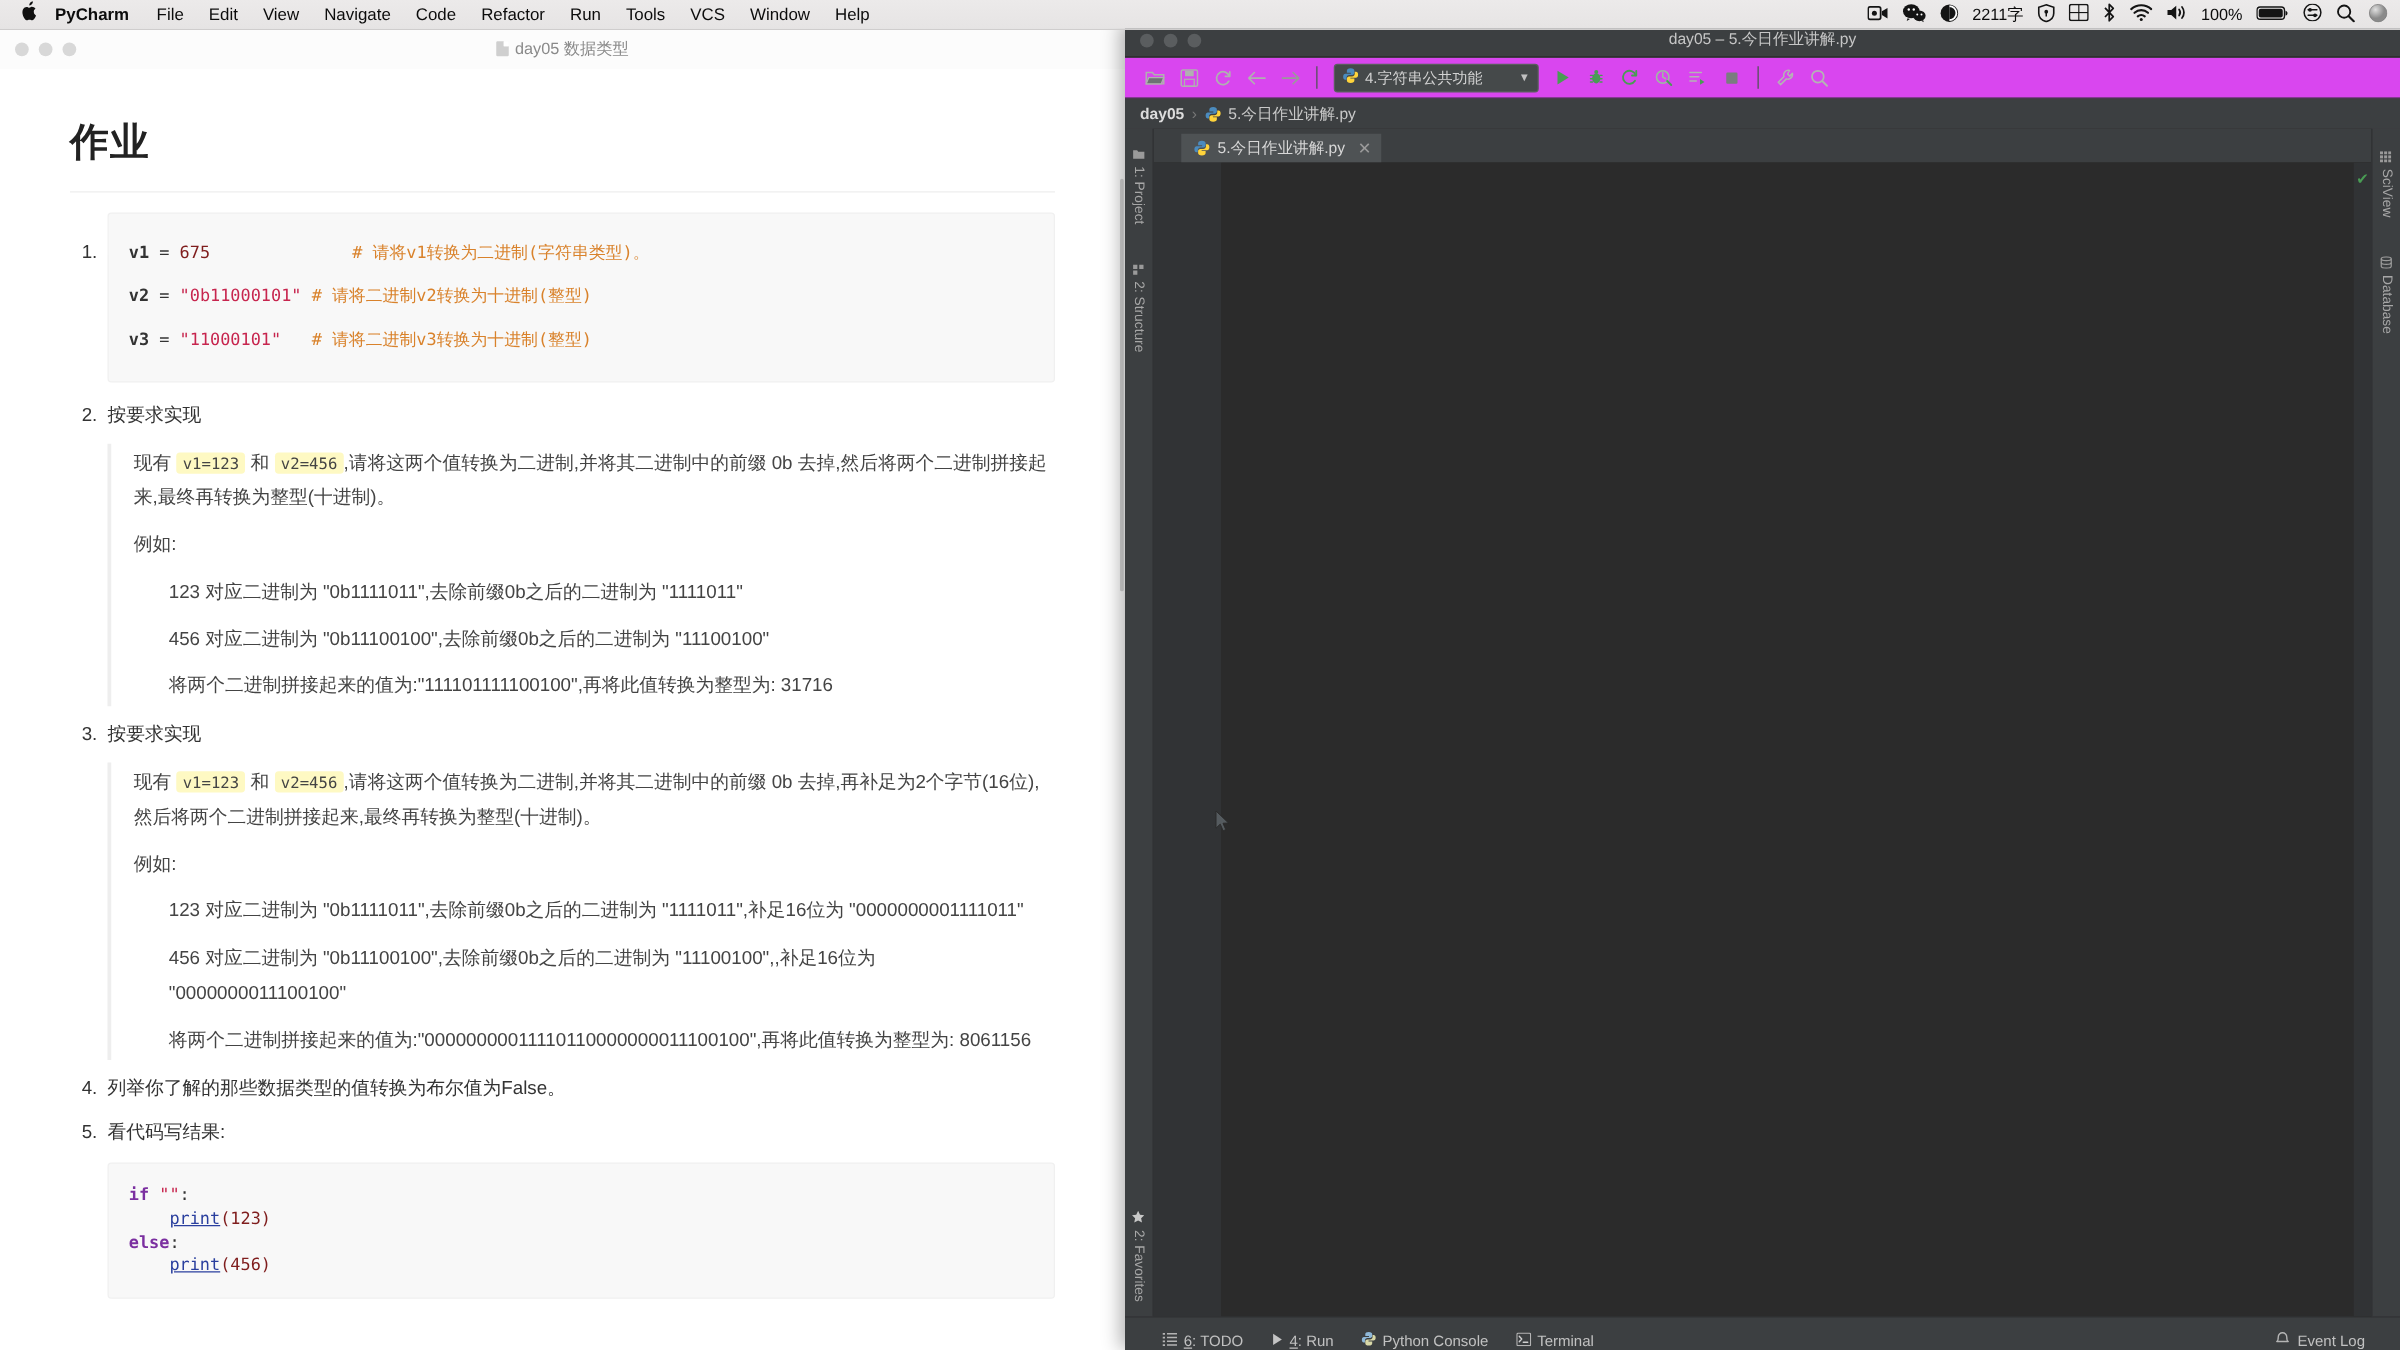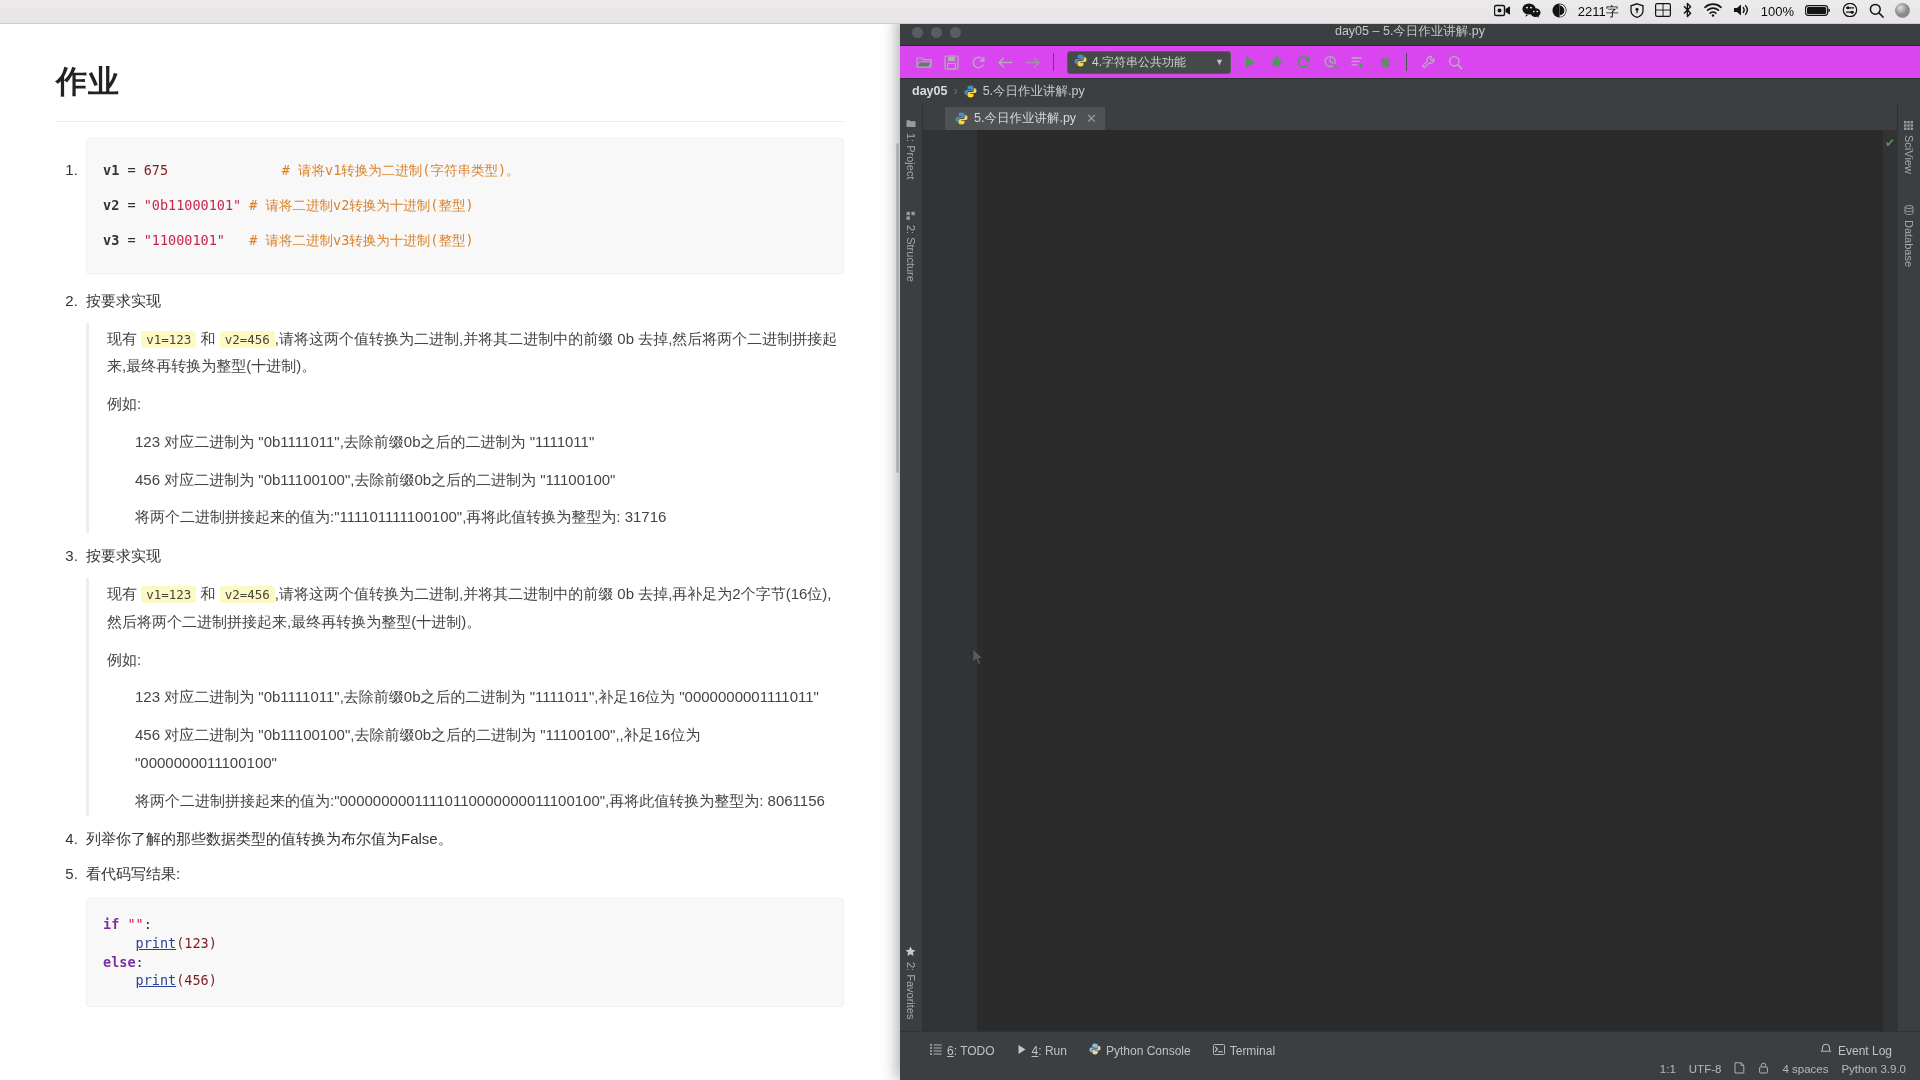--- a/index.html
+++ b/index.html
@@ -206,6 +206,25 @@
 <div class="screen">
 
   <div class="menubar">
+    <div class="mb-left">
+      <div class="mb-apple">
+        <svg width="14" height="16" viewBox="0 0 14 16">
+            <path fill="#111" d="M9.6 2.2c.5-.6.8-1.4.7-2.2-.7 0-1.6.5-2.1 1.1-.5.5-.9 1.4-.7 2.2.8.1 1.6-.4 2.1-1.1zM11 8.4c0-1.7 1.4-2.5 1.4-2.6-.8-1.1-2-1.3-2.4-1.3-1-.1-2 .6-2.5.6-.5 0-1.3-.6-2.2-.6-1.1 0-2.2.7-2.7 1.7C1.3 8.3 2.2 11.6 3.3 13.4c.6.9 1.2 1.9 2.1 1.8.8 0 1.2-.5 2.2-.5s1.3.5 2.2.5c.9 0 1.5-.9 2.1-1.8.7-1 .9-2 .9-2.1 0 0-1.8-.7-1.8-2.9z"></path>
+          </svg>
+      </div>
+      <div class="mb-item bold">PyCharm</div>
+      <div class="mb-item">File</div>
+      <div class="mb-item">Edit</div>
+      <div class="mb-item">View</div>
+      <div class="mb-item">Navigate</div>
+      <div class="mb-item">Code</div>
+      <div class="mb-item">Refactor</div>
+      <div class="mb-item">Run</div>
+      <div class="mb-item">Tools</div>
+      <div class="mb-item">VCS</div>
+      <div class="mb-item">Window</div>
+      <div class="mb-item">Help</div>
+    </div>
 
     <div class="mb-right">
       <span class="ic">

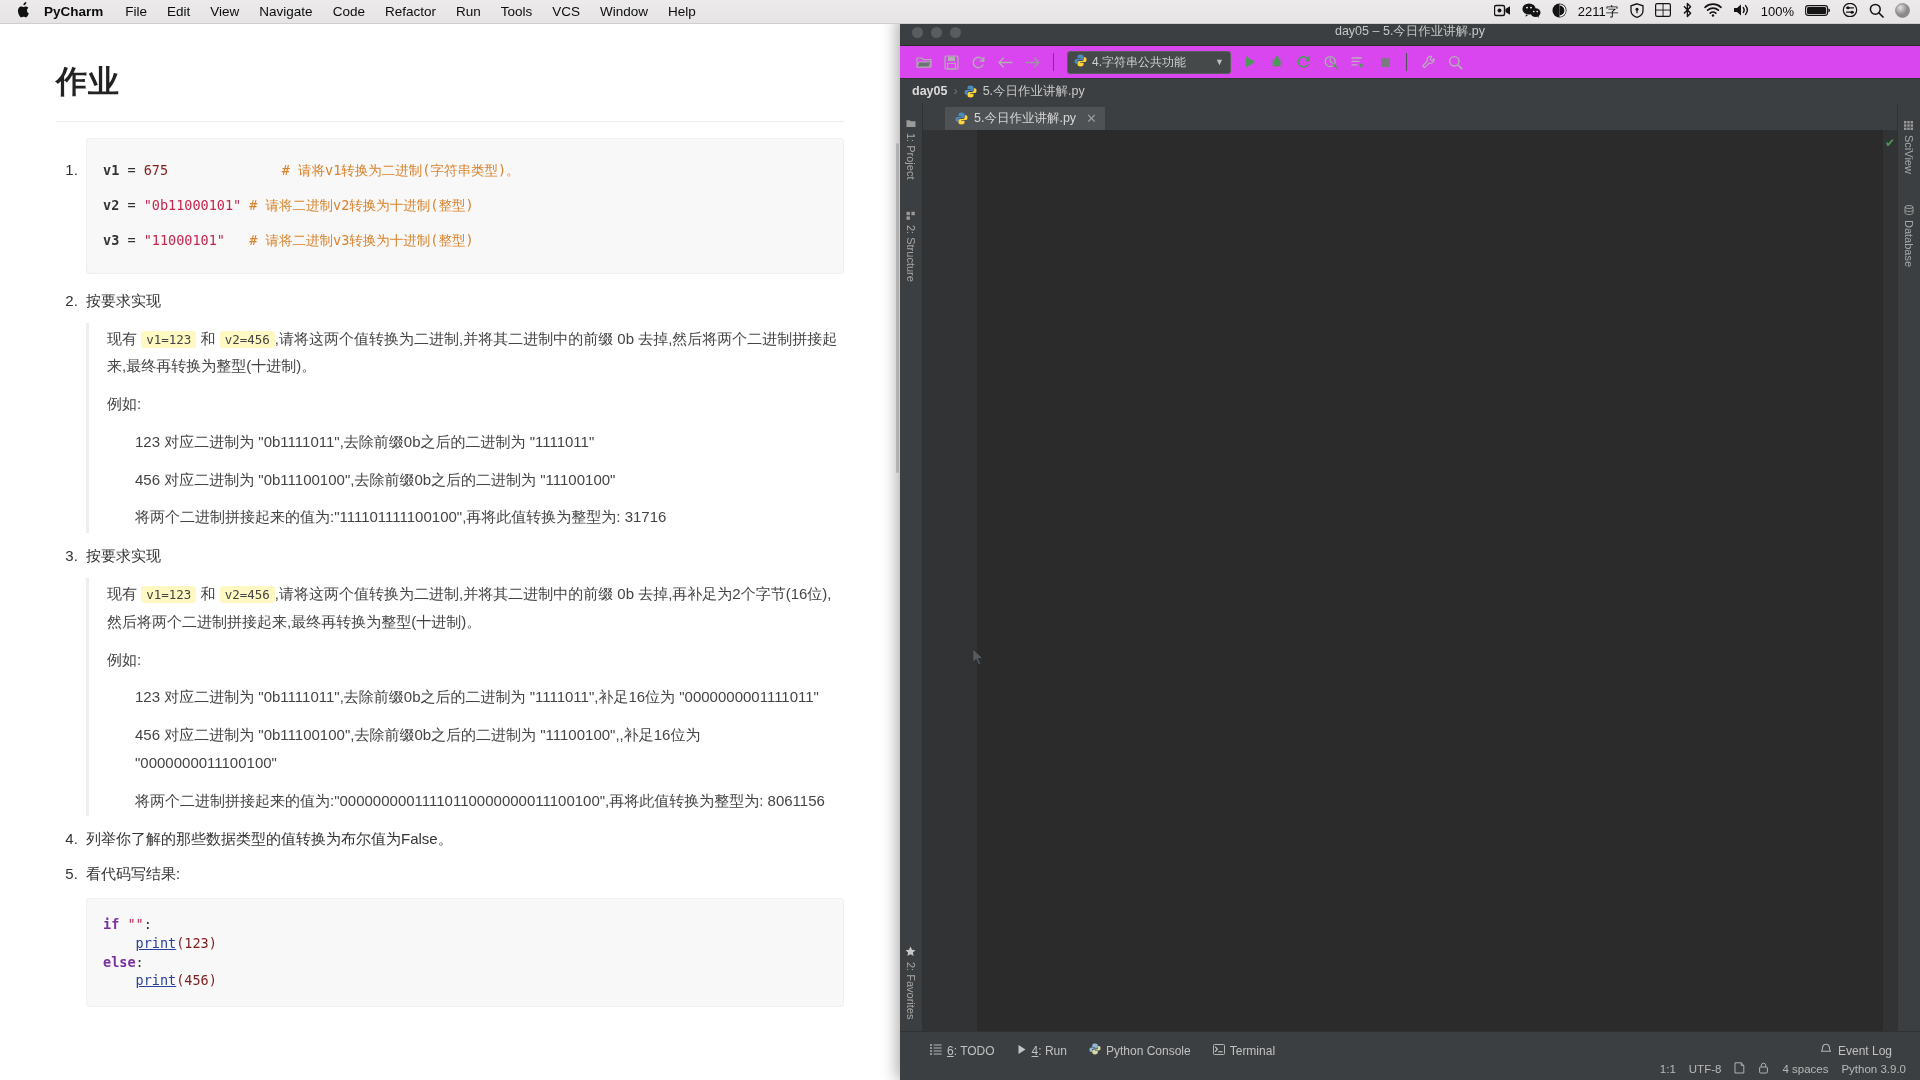--- a/index.html
+++ b/index.html
@@ -326,6 +326,17 @@
 
   <div class="docwin">
 
+    <div class="doc-titlebar">
+      <div class="traffic">
+        <div class="tl"></div>
+        <div class="tl"></div>
+        <div class="tl"></div>
+      </div>
+      <div class="doc-title">
+        <span class="doc-fileicon"></span>
+        <span>day05 数据类型</span>
+      </div>
+    </div>
 
     <div class="doc-body">
       <h1 class="doc-h1">作业</h1>

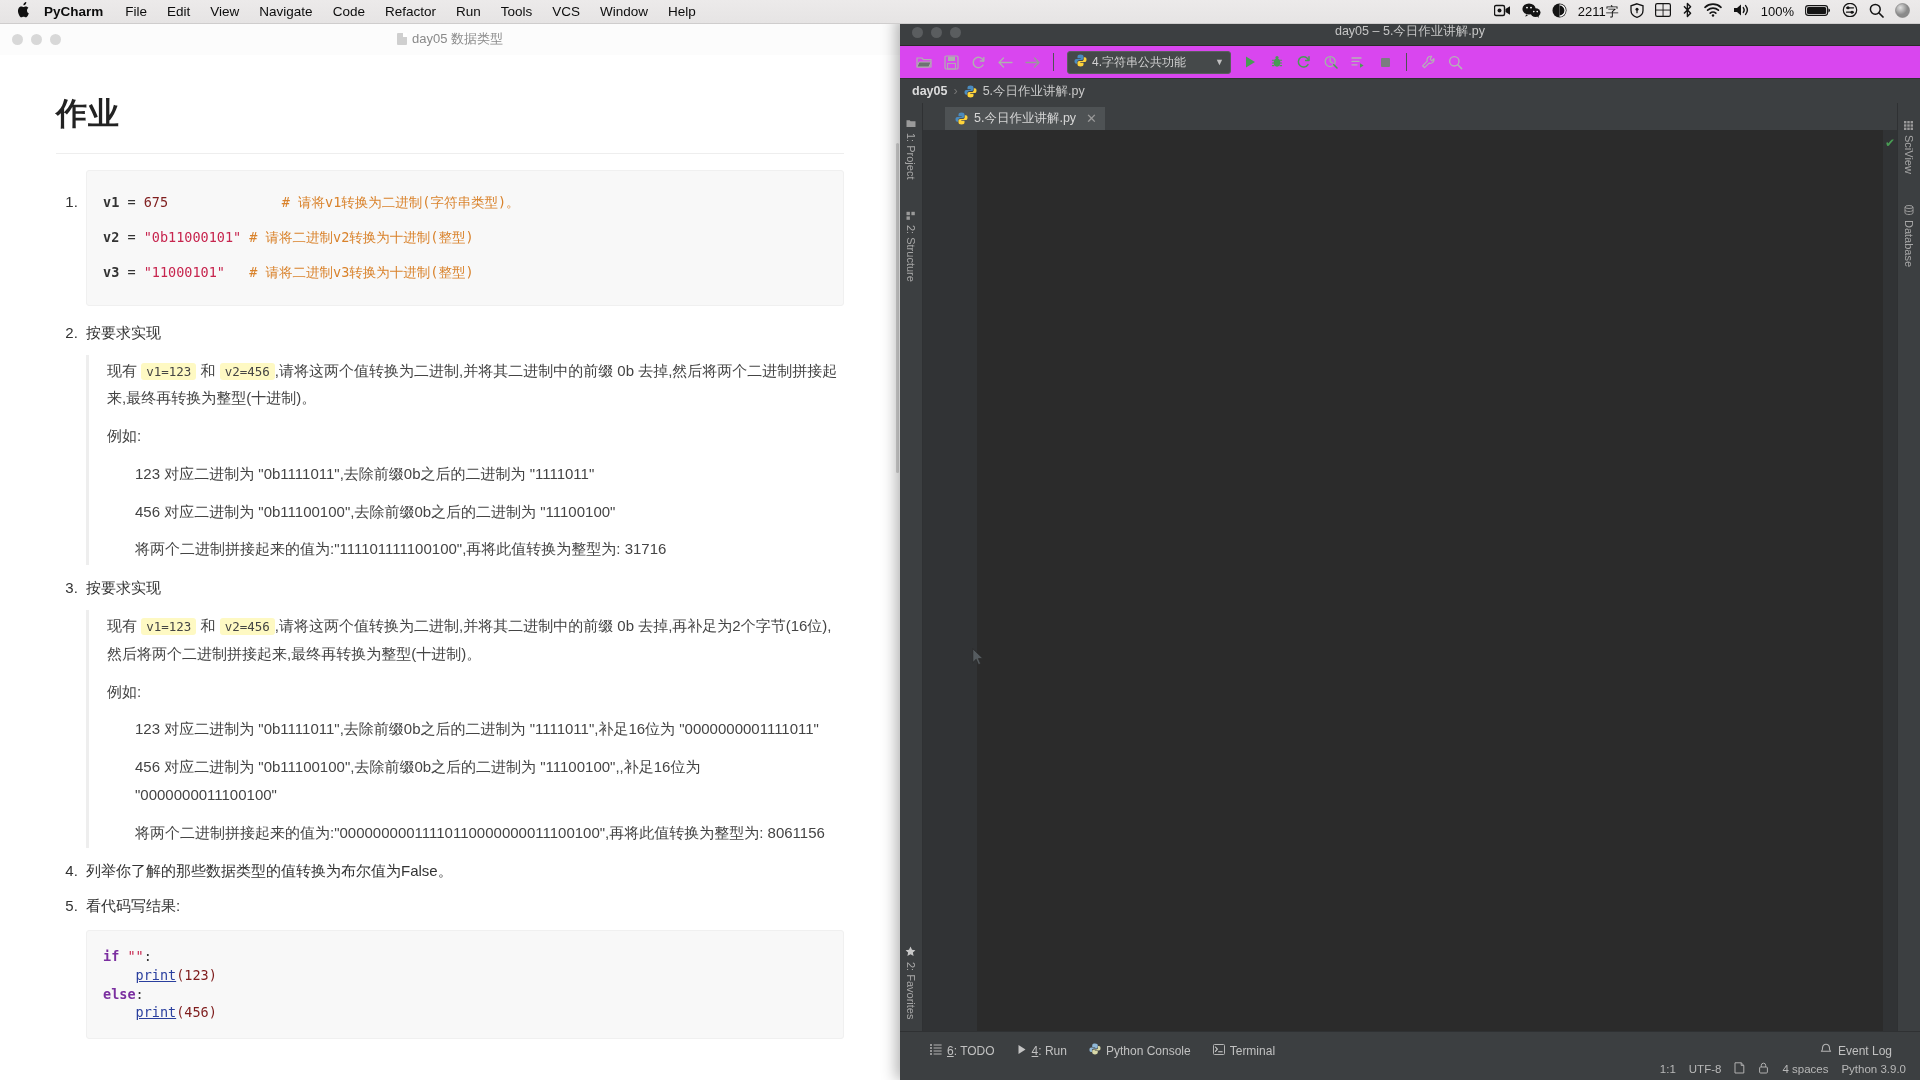--- a/index.html
+++ b/index.html
@@ -634,26 +634,6 @@
       </div>
     </div>
 
-    <div class="pc-status">
-      <div class="st-right">
-        <span>1:1</span>
-        <span>UTF-8</span>
-        <span>
-          <svg width="11" height="12" viewBox="0 0 11 12">
-              <path d="M1 0.8h6.2l2.6 2.6V11H1z" fill="none" stroke="#b0b0b0" stroke-width="1"></path>
-              <path d="M7.2 0.8v2.6h2.6" fill="none" stroke="#b0b0b0" stroke-width="1"></path>
-            </svg>
-        </span>
-        <span>
-          <svg width="11" height="12" viewBox="0 0 11 12">
-              <rect x="1.6" y="5" width="7.8" height="6" rx="1" fill="none" stroke="#b0b0b0" stroke-width="1"></rect>
-              <path d="M3.3 5V3.4a2.2 2.2 0 0 1 4.4 0V5" fill="none" stroke="#b0b0b0" stroke-width="1"></path>
-            </svg>
-        </span>
-        <span>4 spaces</span>
-        <span>Python 3.9.0</span>
-      </div>
-    </div>
   </div>
 
   <div class="cursor">

